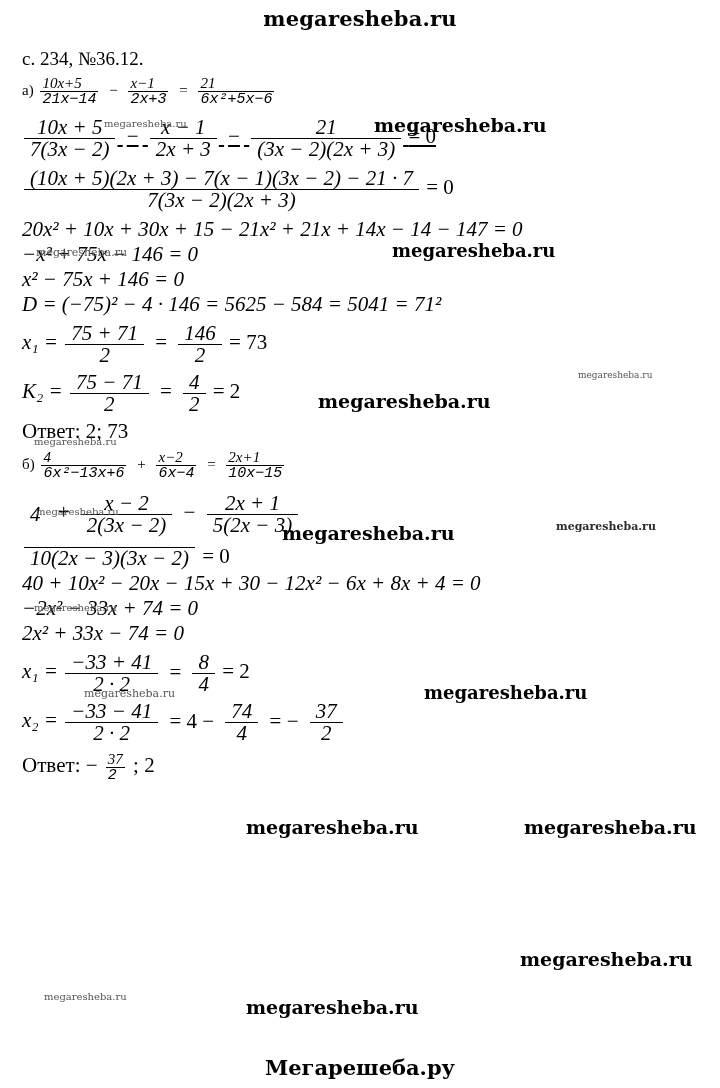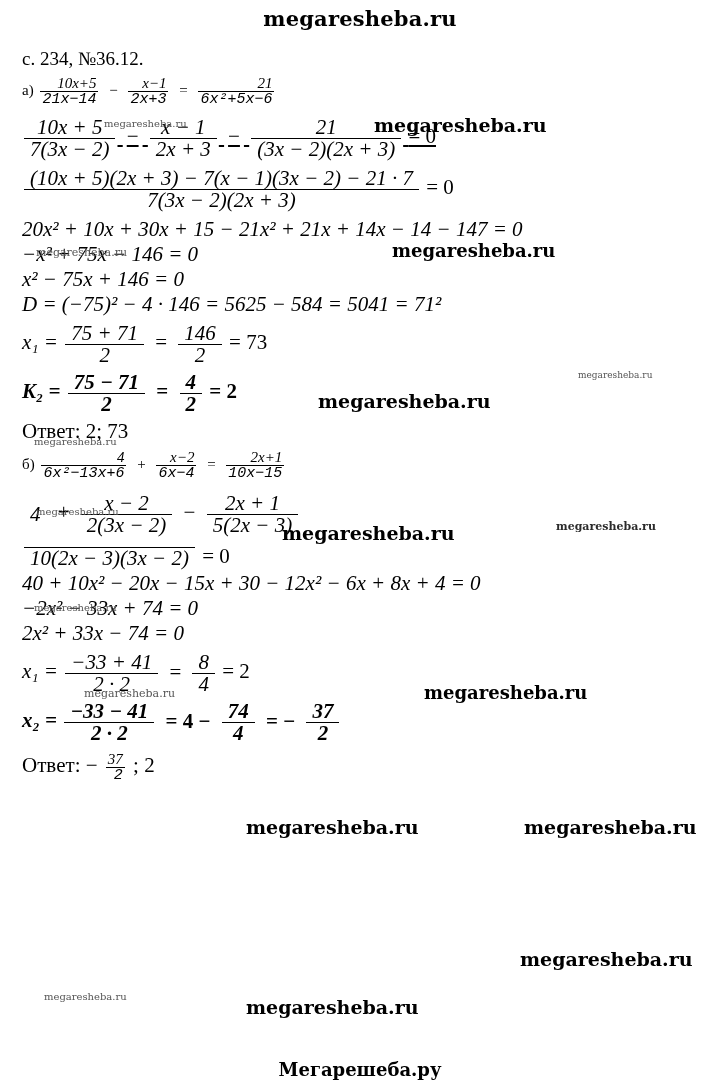--- a/index.html
+++ b/index.html
@@ -54,7 +54,7 @@
   .frac{
     display:inline-block;
     vertical-align:middle;
-    text-align:right;
+    text-align:left;
     margin:0 3px;
   }
   .frac .num{display:block;padding:0 4px;}

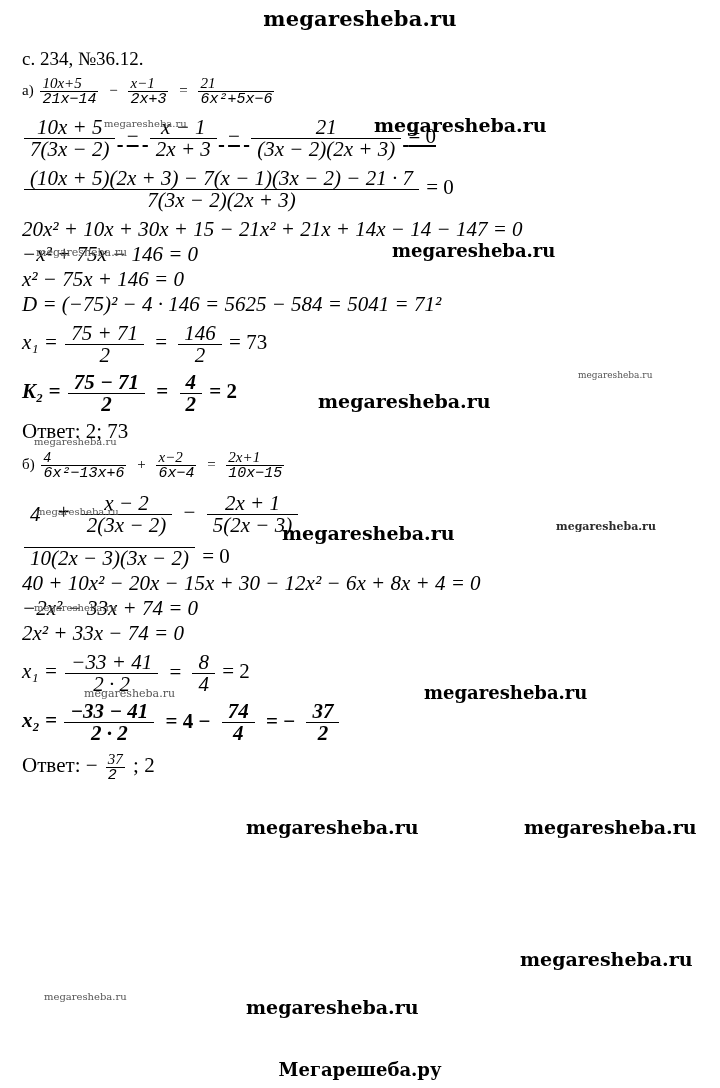--- a/index.html
+++ b/index.html
@@ -158,7 +158,7 @@
       <span class="upright">= 73</span>
     </div>
 
-    <div class="line" style="margin-top:6px;font-weight:bold;">
+    <div class="line" style="margin-top:6px;">
       <span>K₂ =</span>
       <span class="bigfrac">
         <span class="num">75 − 71</span>

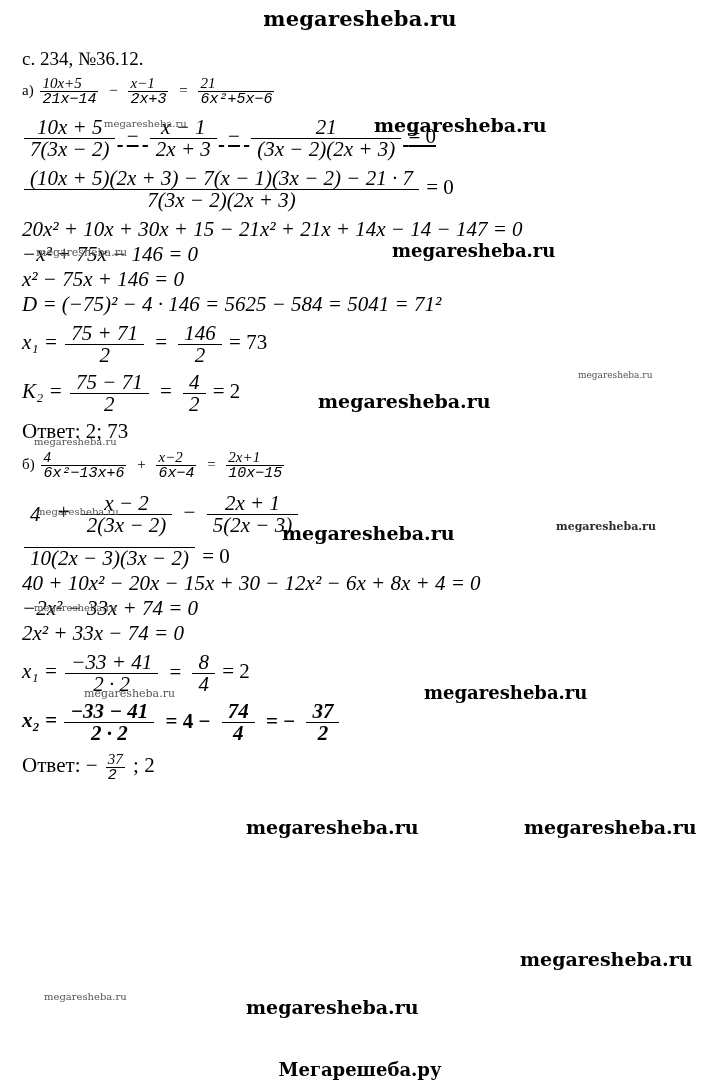--- a/index.html
+++ b/index.html
@@ -233,7 +233,7 @@
       <span class="upright">= 2</span>
     </div>
 
-    <div class="line" style="margin-top:6px;font-weight:bold;">
+    <div class="line" style="margin-top:6px;">
       <span>x₂ =</span>
       <span class="bigfrac">
         <span class="num">−33 − 41</span>

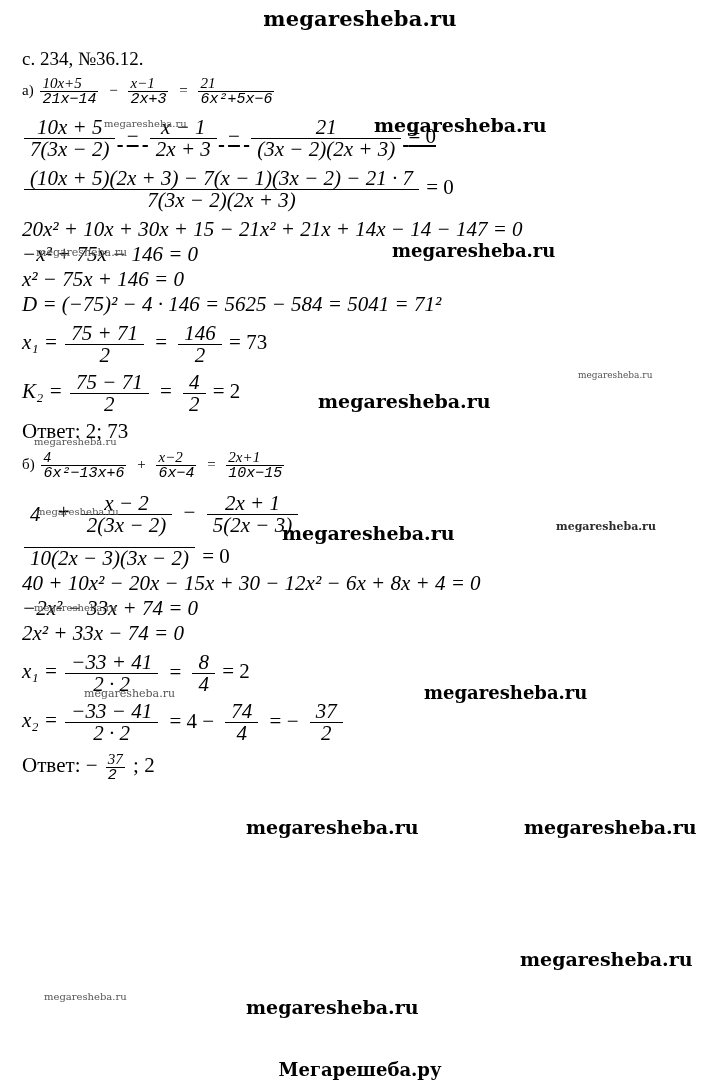--- a/index.html
+++ b/index.html
@@ -27,7 +27,7 @@
     text-align:center;
     font-family:"DejaVu Serif", serif;
     font-weight:bold;
-    font-size:18px;
+    font-size:21px;
   }
 
   .content{

